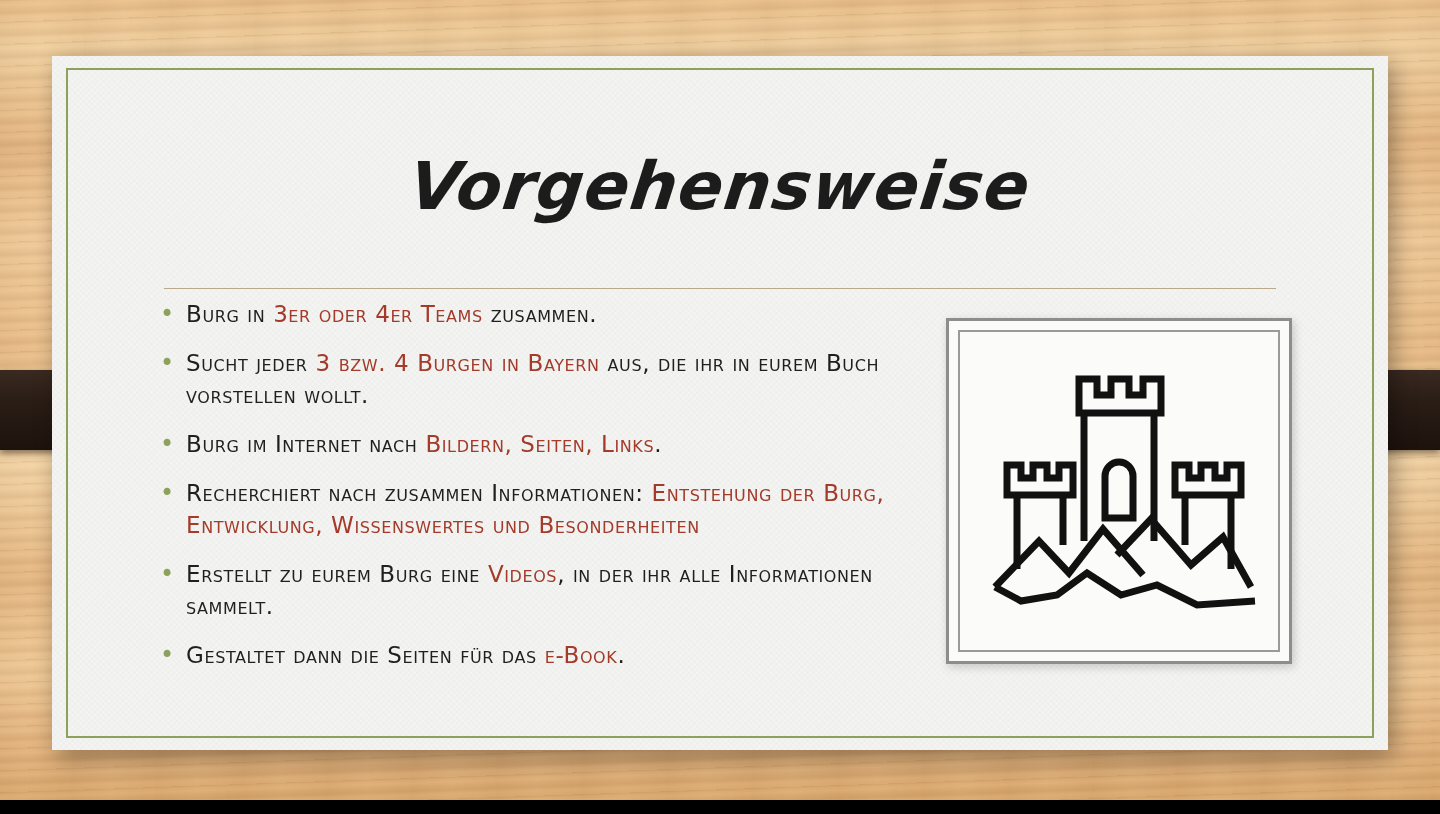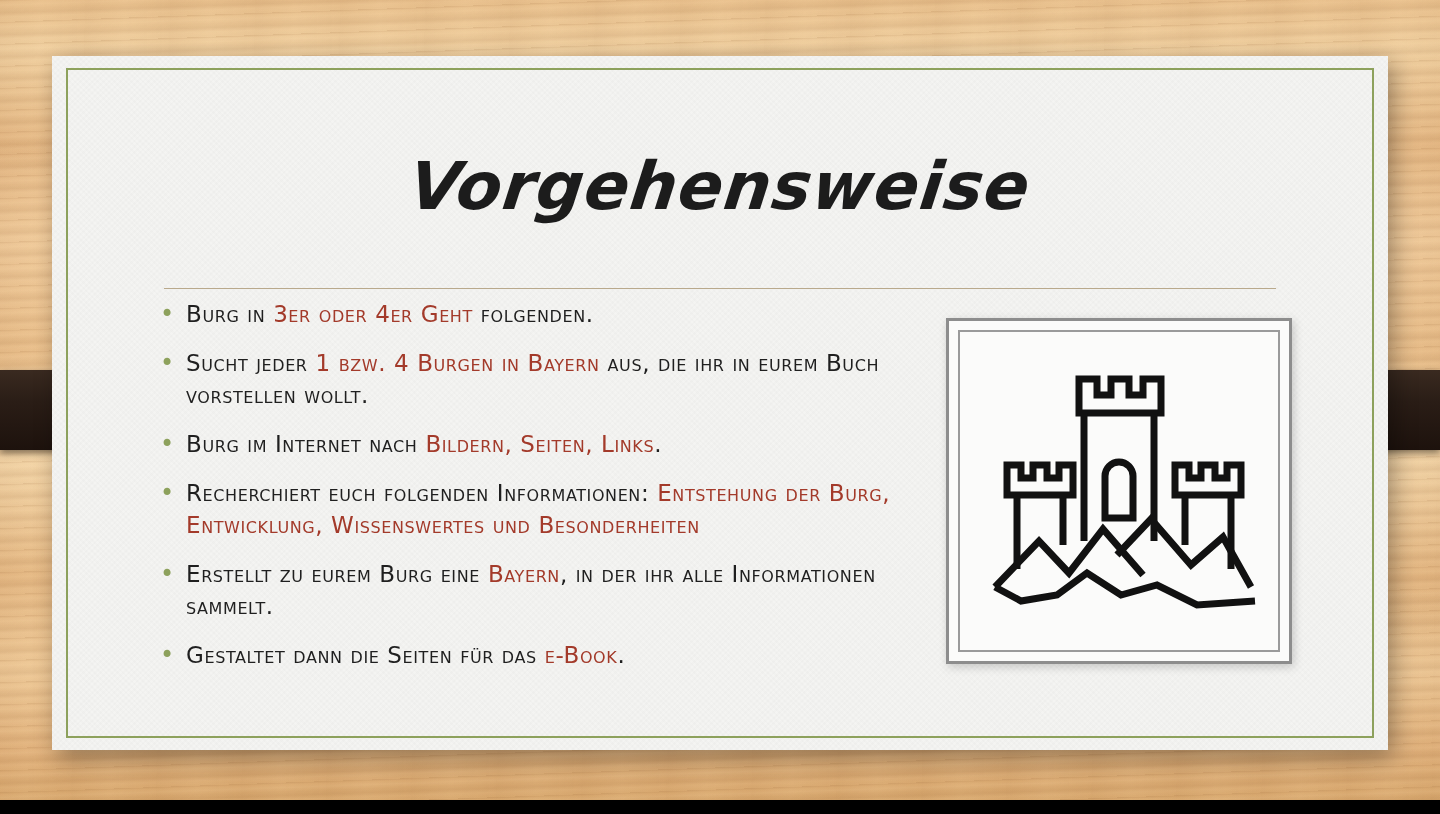--- a/index.html
+++ b/index.html
@@ -236,7 +236,7 @@
     <div class="bullets">
         <div class="bullet-row">
           <div class="bullet-dot">•</div>
-          <div class="bullet-text"><span>Burg in </span><span class="hl">3er oder 4er Geht</span><span> folgenden.</span></div>
+          <div class="bullet-text"><span>Burg in </span><span class="hl">3er oder 4er Teams</span><span> folgenden.</span></div>
         </div>
         <div class="bullet-row">
           <div class="bullet-dot">•</div>

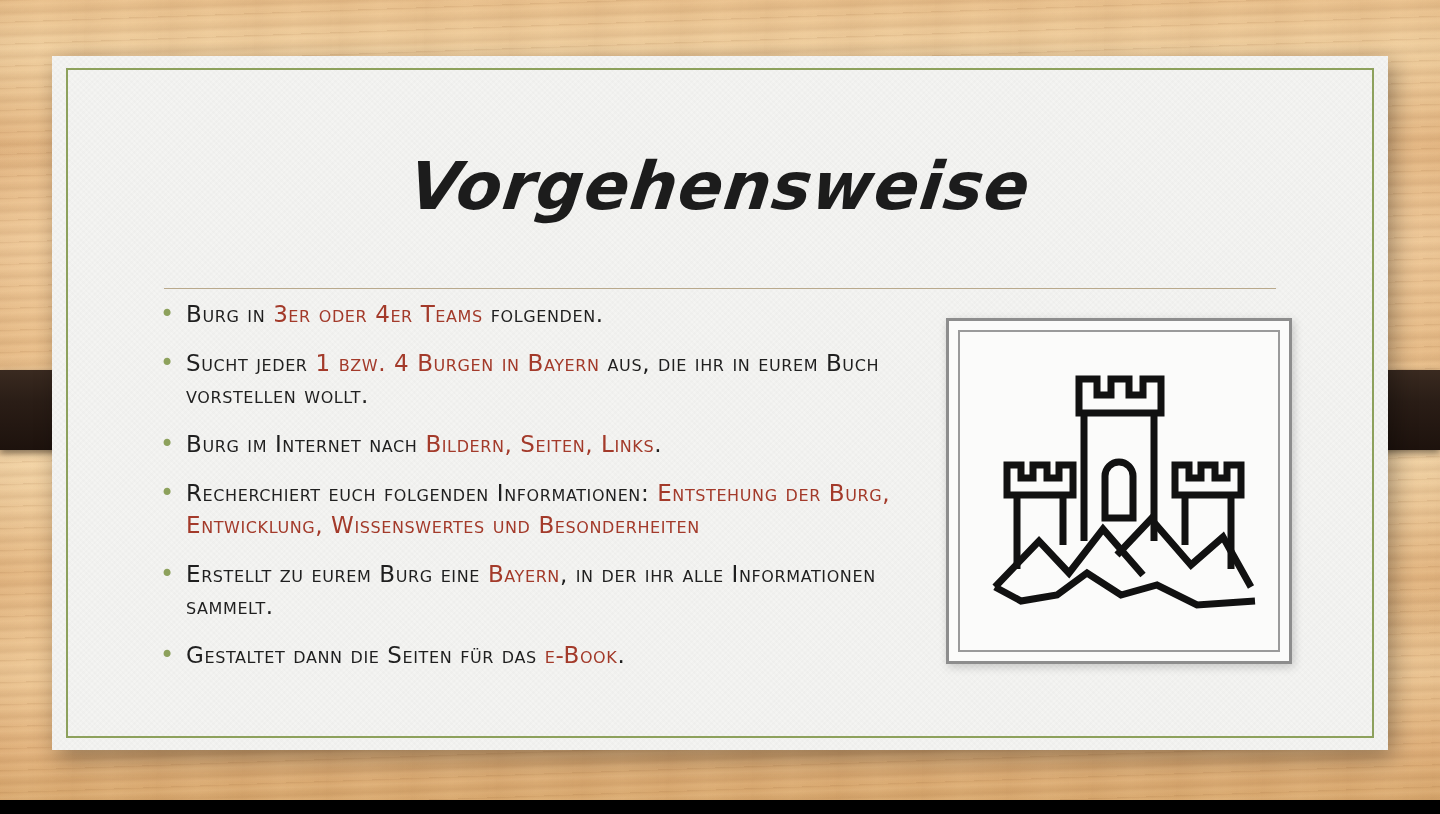--- a/index.html
+++ b/index.html
@@ -236,7 +236,7 @@
     <div class="bullets">
         <div class="bullet-row">
           <div class="bullet-dot">•</div>
-          <div class="bullet-text"><span>Burg in </span><span class="hl">3er oder 4er Teams</span><span> folgenden.</span></div>
+          <div class="bullet-text"><span>Burg in </span><span class="hl">3er oder 4er Teams</span><span> zusammen.</span></div>
         </div>
         <div class="bullet-row">
           <div class="bullet-dot">•</div>

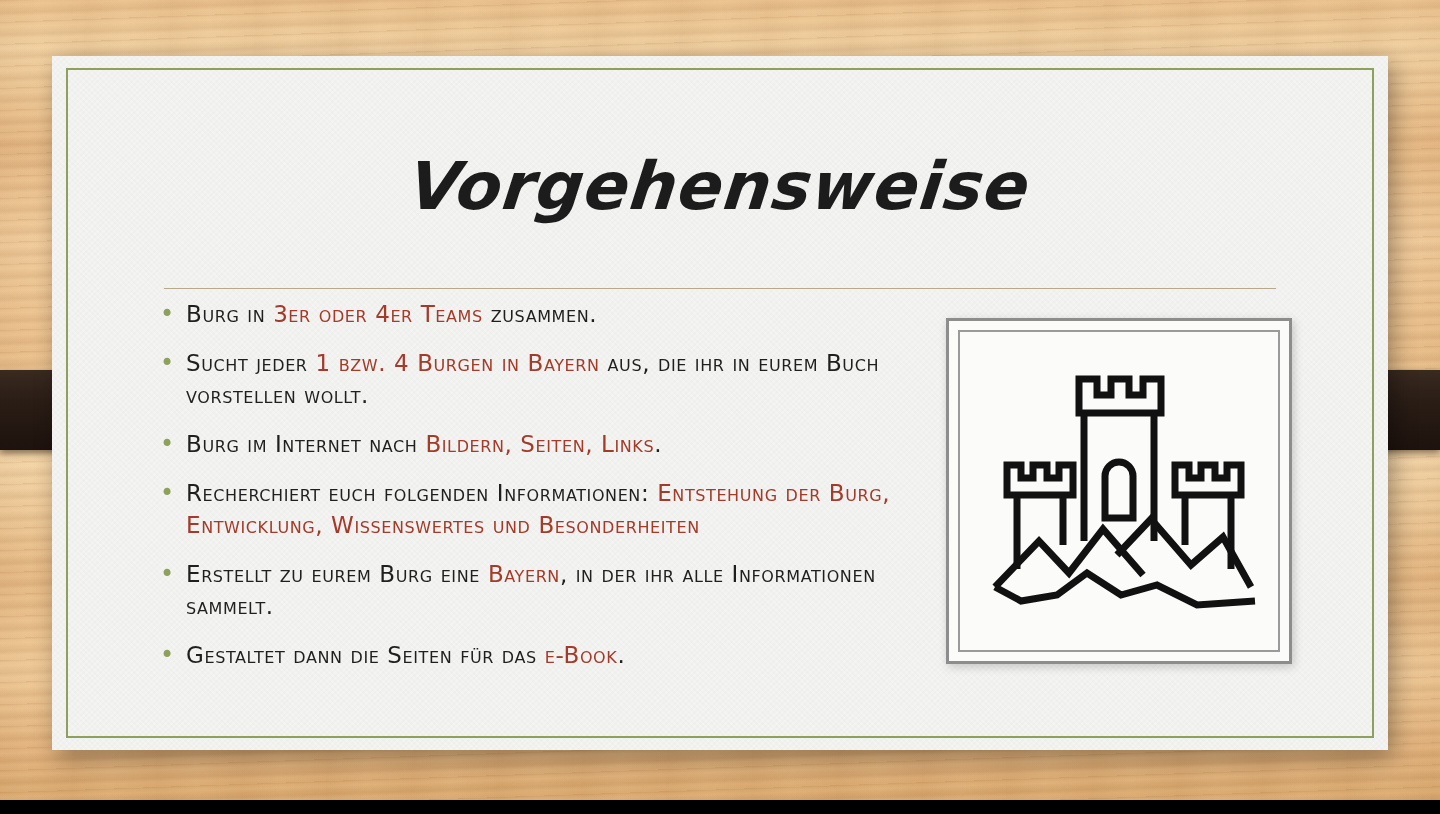--- a/index.html
+++ b/index.html
@@ -240,7 +240,7 @@
         </div>
         <div class="bullet-row">
           <div class="bullet-dot">•</div>
-          <div class="bullet-text"><span>Sucht jeder </span><span class="hl">1 bzw. 4 Burgen in Bayern</span><span> aus, die ihr in eurem Buch vorstellen wollt.</span></div>
+          <div class="bullet-text"><span>Sucht jeder </span><span class="hl">3 bzw. 4 Burgen in Bayern</span><span> aus, die ihr in eurem Buch vorstellen wollt.</span></div>
         </div>
         <div class="bullet-row">
           <div class="bullet-dot">•</div>

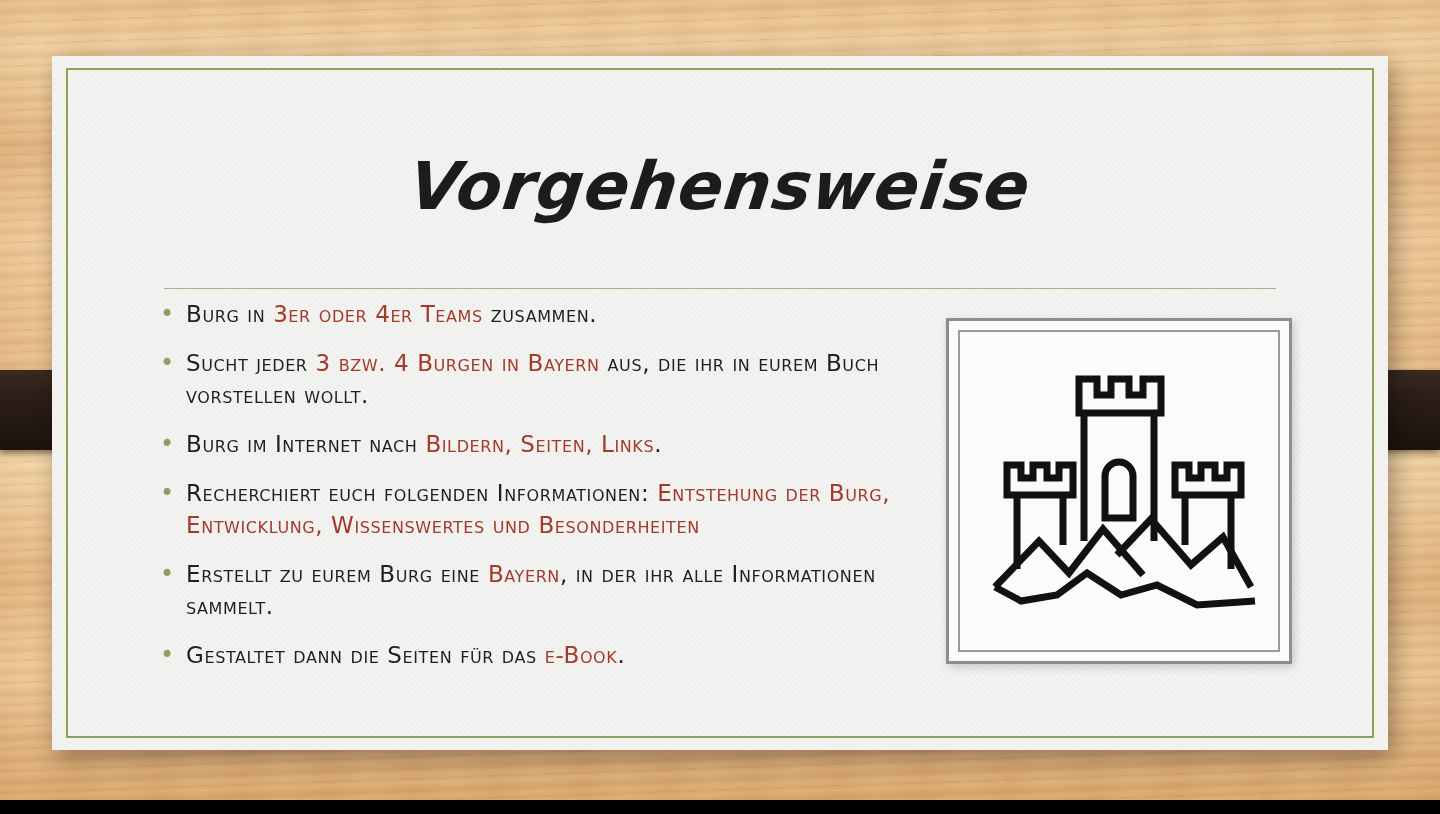--- a/index.html
+++ b/index.html
@@ -248,7 +248,7 @@
         </div>
         <div class="bullet-row">
           <div class="bullet-dot">•</div>
-          <div class="bullet-text"><span>Recherchiert euch folgenden Informationen: </span><span class="hl">Entstehung der Burg, Entwicklung, Wissenswertes und Besonderheiten</span></div>
+          <div class="bullet-text"><span>Recherchiert nach zusammen Informationen: </span><span class="hl">Entstehung der Burg, Entwicklung, Wissenswertes und Besonderheiten</span></div>
         </div>
         <div class="bullet-row">
           <div class="bullet-dot">•</div>

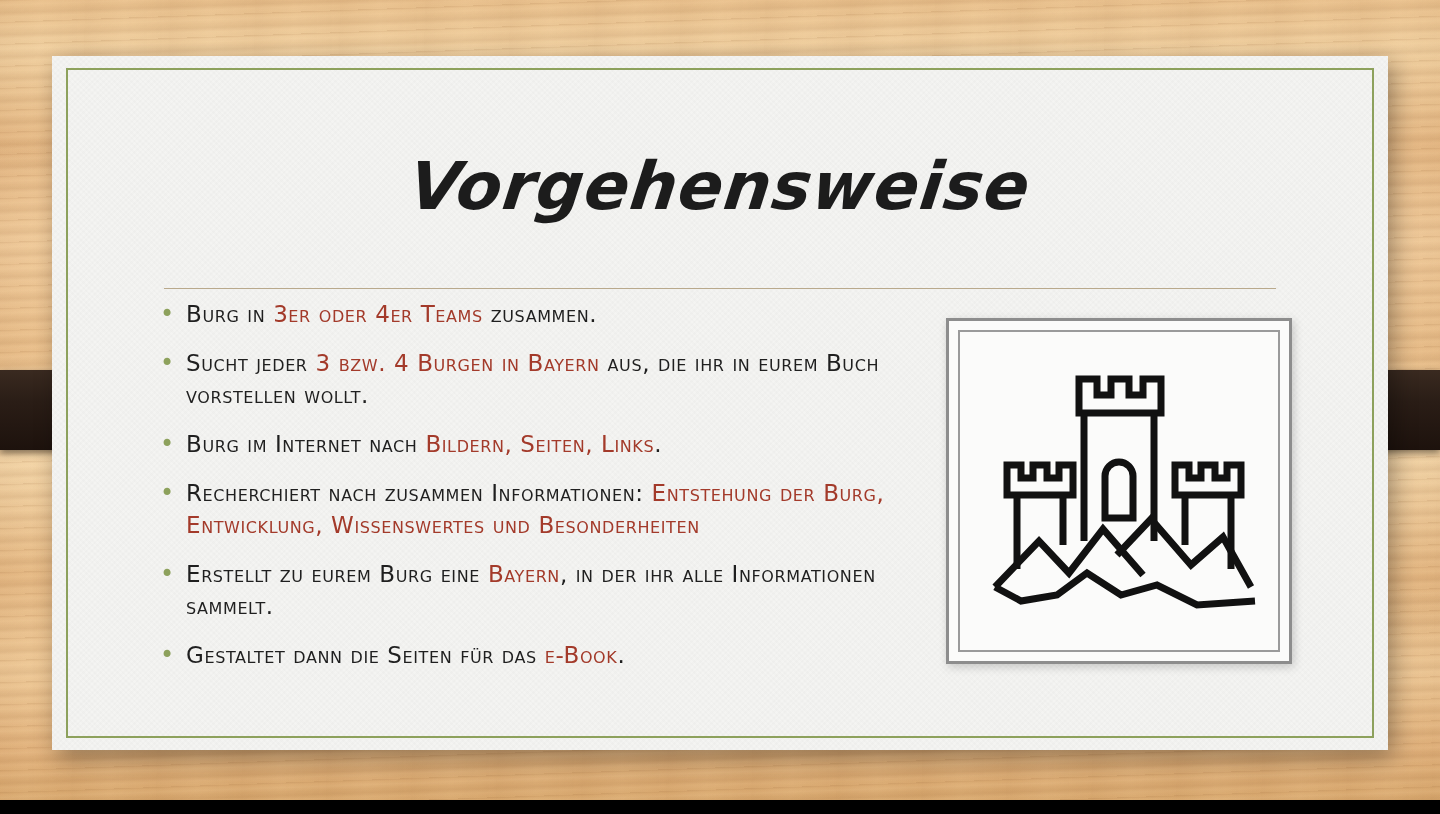--- a/index.html
+++ b/index.html
@@ -252,7 +252,7 @@
         </div>
         <div class="bullet-row">
           <div class="bullet-dot">•</div>
-          <div class="bullet-text"><span>Erstellt zu eurem Burg eine </span><span class="hl">Bayern</span><span>, in der ihr alle Informationen sammelt.</span></div>
+          <div class="bullet-text"><span>Erstellt zu eurem Burg eine </span><span class="hl">Videos</span><span>, in der ihr alle Informationen sammelt.</span></div>
         </div>
         <div class="bullet-row">
           <div class="bullet-dot">•</div>

